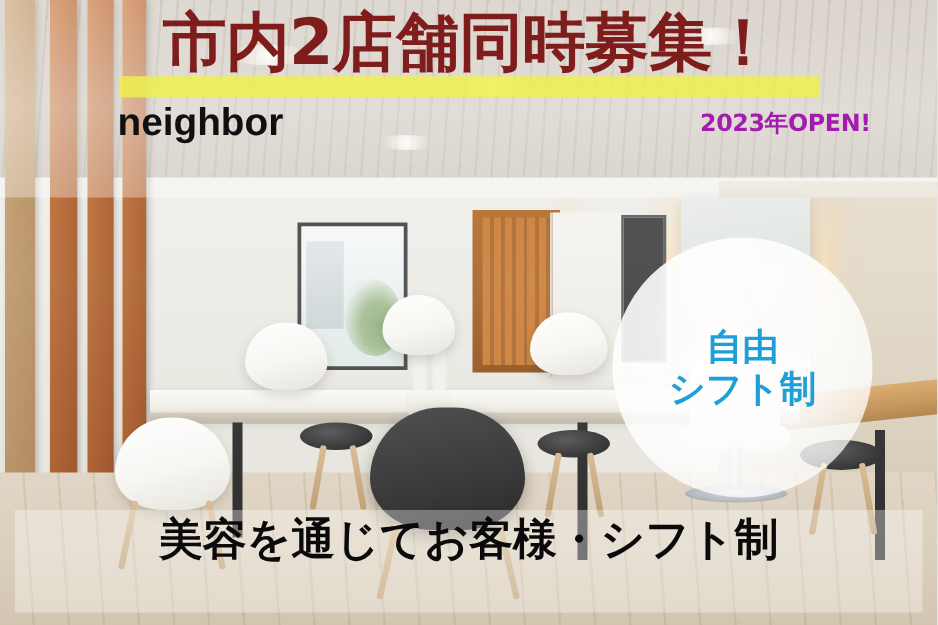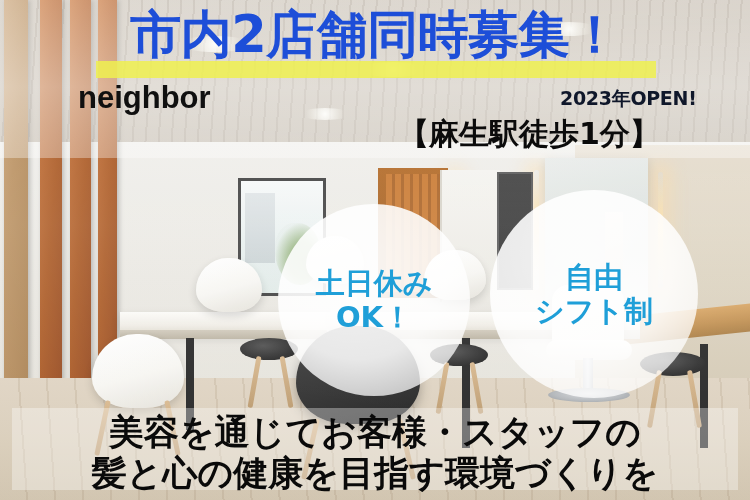--- a/index.html
+++ b/index.html
@@ -199,7 +199,7 @@
     font-weight:700;
     font-size:51px; line-height:62px;
     letter-spacing:-0.5px;
-    color:#1d4ed8;
+    color:#7f1d1d;
     white-space:nowrap;
   }
 

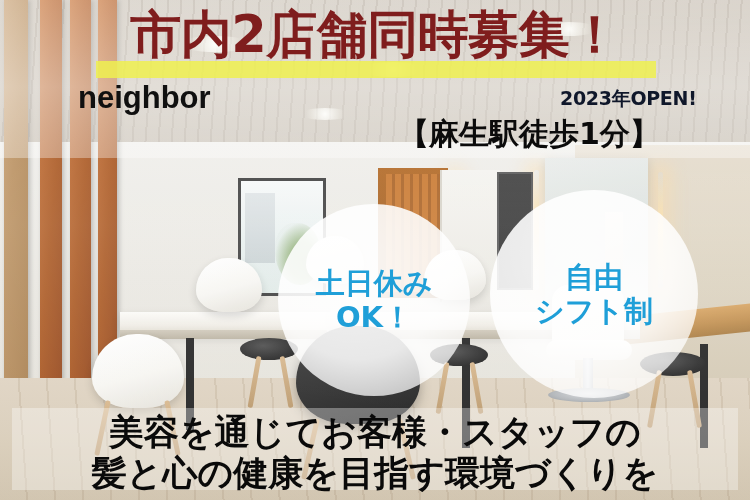--- a/index.html
+++ b/index.html
@@ -210,7 +210,7 @@
   }
 
   .line2 {
-    position:absolute; left:0; top:80px; width:600px; height:34px;
+    position:absolute; left:16px; top:80px; width:600px; height:34px;
   }
   .line2 .latin {
     position:absolute; left:78px; top:0;

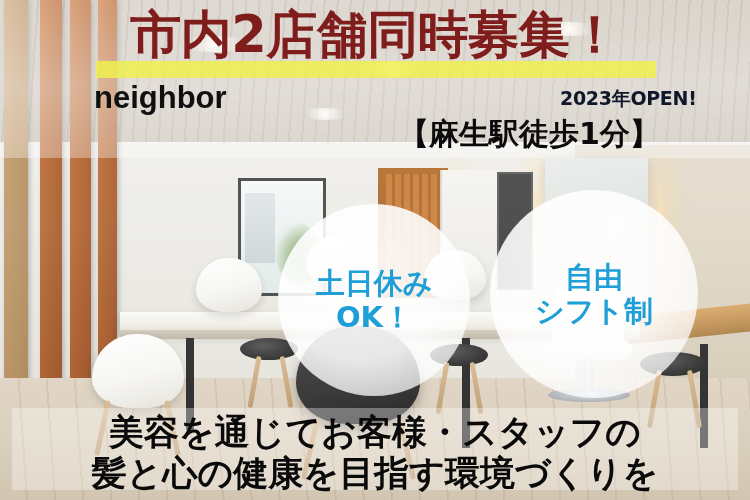--- a/index.html
+++ b/index.html
@@ -226,7 +226,7 @@
     position:absolute; left:560px; top:86px;
     font-family:"DejaVu Sans","Liberation Sans",sans-serif;
     font-size:19px; font-weight:700;
-    color:#0f172a;
+    color:#a21caf;
     letter-spacing:-0.3px;
     white-space:nowrap;
   }

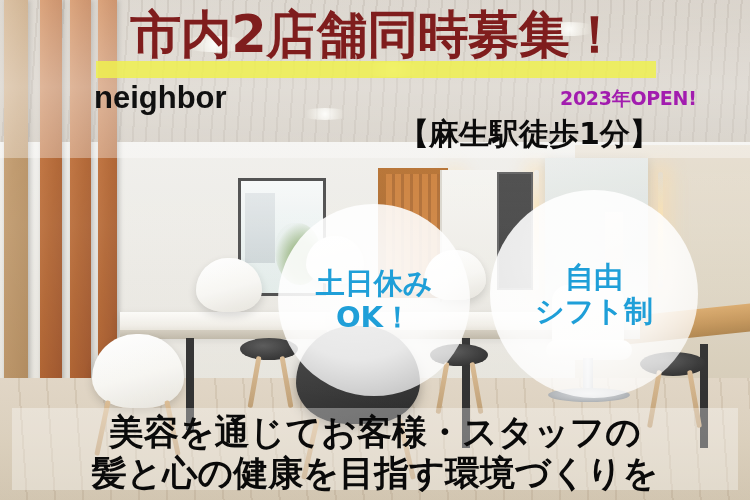--- a/index.html
+++ b/index.html
@@ -379,7 +379,6 @@
   <div class="open-badge">2023年OPEN!</div>
 
   <div class="line3">
-    <span class="jp">【麻生駅徒歩1分】</span>
   </div>
 
   <div class="circle c2">

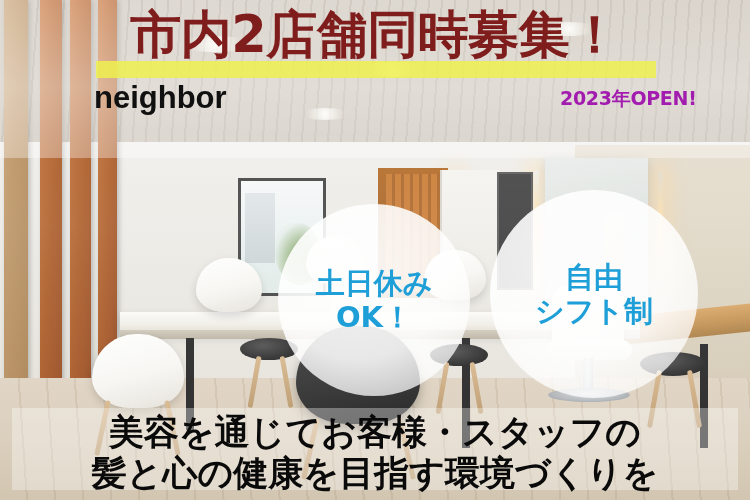--- a/index.html
+++ b/index.html
@@ -381,9 +381,6 @@
   <div class="line3">
   </div>
 
-  <div class="circle c2">
-    <div class="c-txt">土日休み<br>OK！</div>
-  </div>
   <div class="circle c3">
     <div class="c-txt">自由<br>シフト制</div>
   </div>

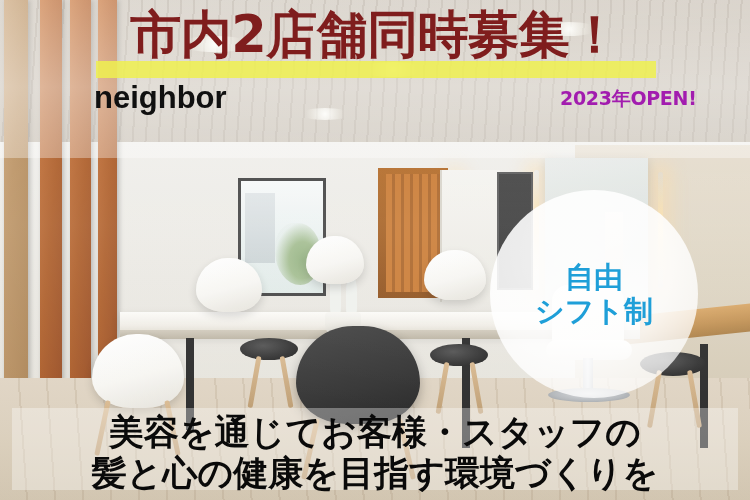--- a/index.html
+++ b/index.html
@@ -387,7 +387,7 @@
 
   <div class="bottom-band"></div>
   <div class="bottom-text">
-    <div>美容を通じてお客様・スタッフの</div>
+    <div>美容を通じてお客様・シフト制</div>
     <div>髪と心の健康を目指す環境づくりを</div>
   </div>
 

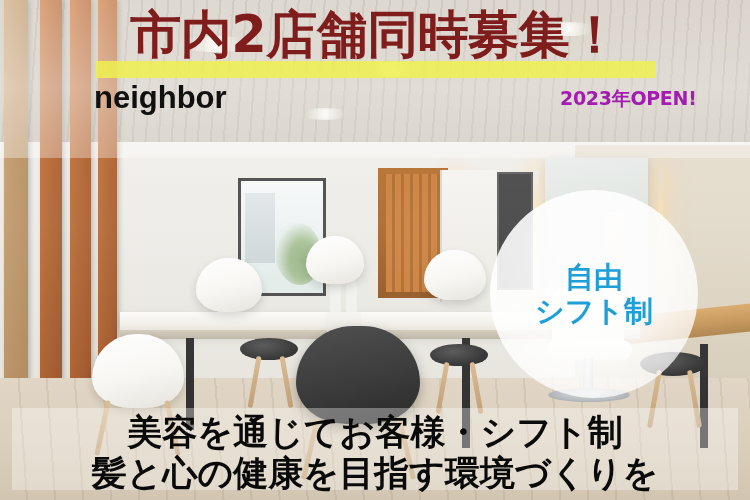--- a/index.html
+++ b/index.html
@@ -388,7 +388,6 @@
   <div class="bottom-band"></div>
   <div class="bottom-text">
     <div>美容を通じてお客様・シフト制</div>
-    <div>髪と心の健康を目指す環境づくりを</div>
   </div>
 
 </div>

